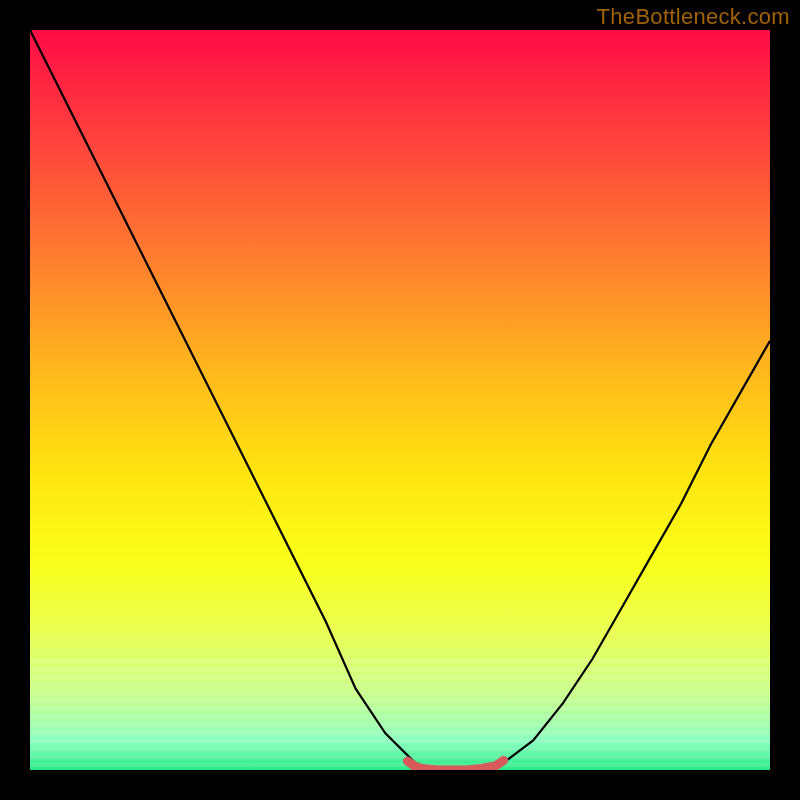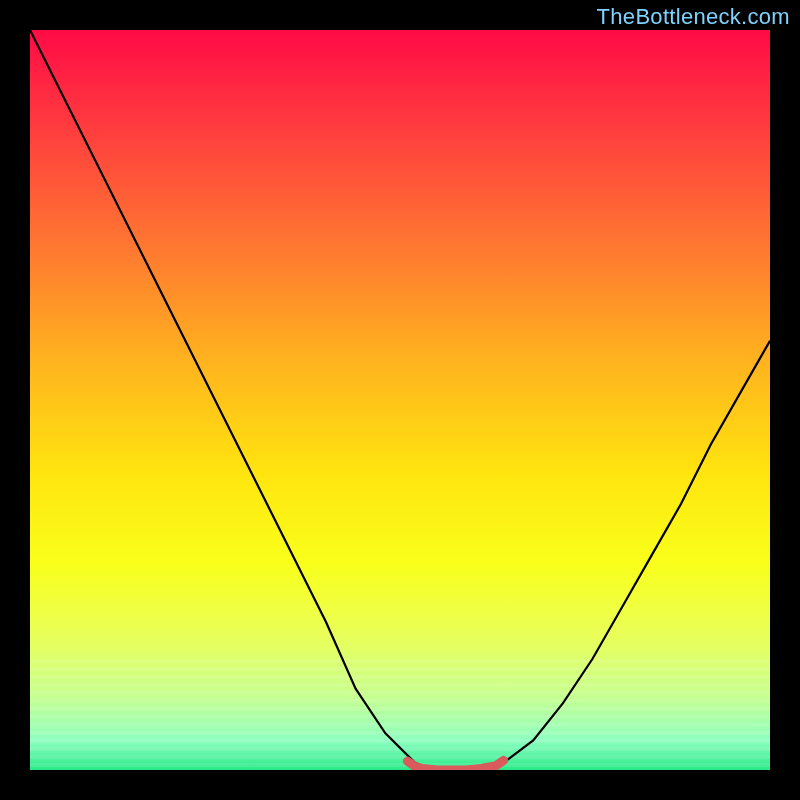--- a/index.html
+++ b/index.html
@@ -52,7 +52,7 @@
     position: absolute;
     top: 4px;
     right: 10px;
-    color: #7dd3fc;
+    color: #a16207;
     font-size: 22px;
     font-weight: 500;
     letter-spacing: 0.3px;

